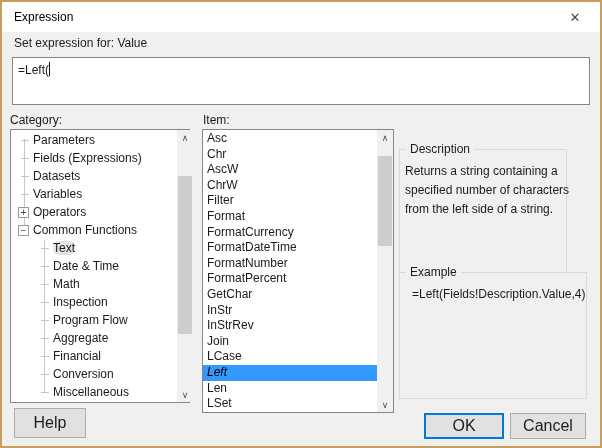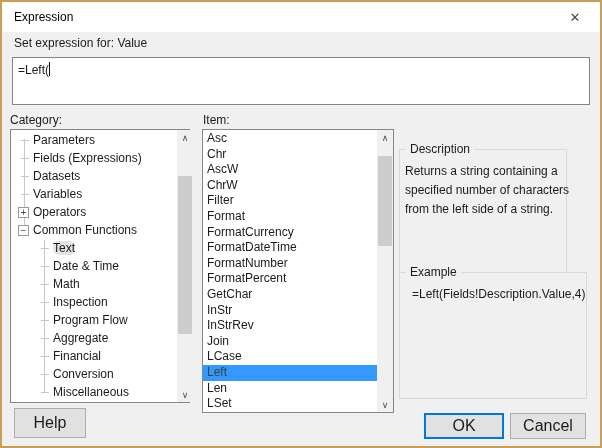--- a/index.html
+++ b/index.html
@@ -36,7 +36,7 @@
   .list-box{position:absolute;left:200px;top:127px;width:192px;height:284px;background:#fff;border:1px solid #828790;box-sizing:border-box;overflow:hidden;}
   .list-rows{position:absolute;left:0;top:1px;right:16px;bottom:0;}
   .irow{height:15.6px;line-height:15.6px;padding-left:4px;white-space:nowrap;}
-  .irow.sel{background:#3399ff;color:#404040;}
+  .irow.sel{background:#3399ff;color:#000000;font-style:italic;}
   
   .vscroll{position:absolute;width:16px;background:#f0f0f0;}
   .cat-scroll{left:175px;top:128px;height:272px;}

